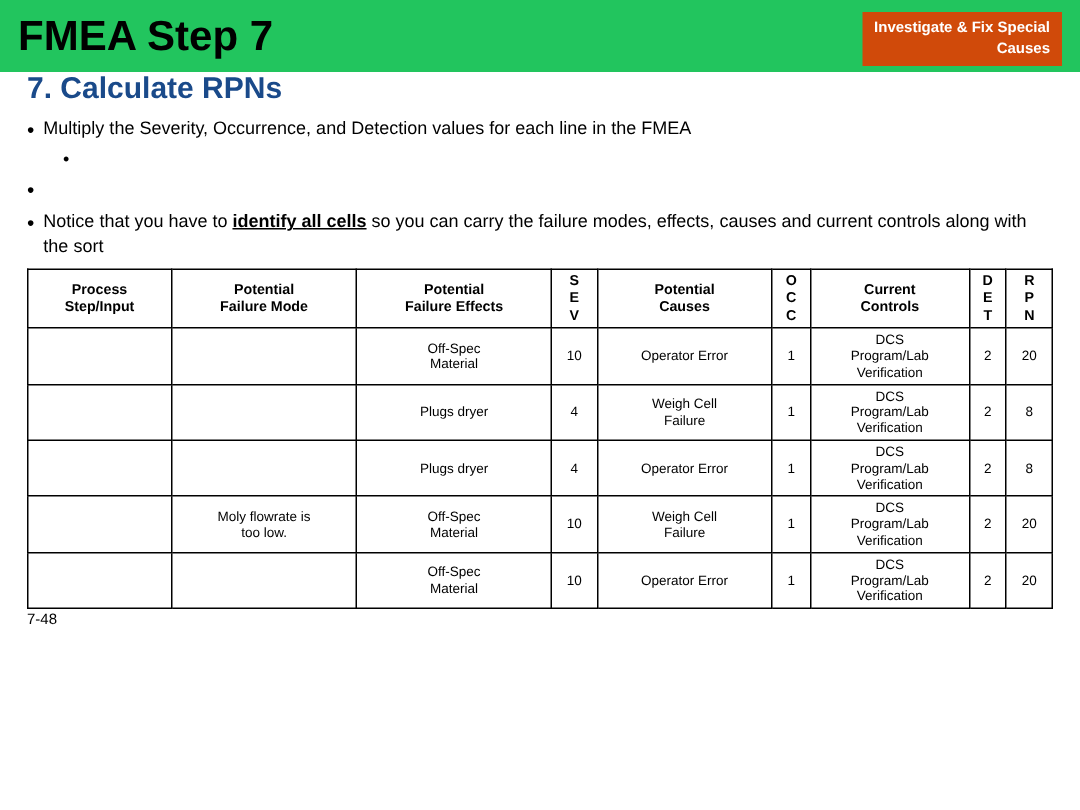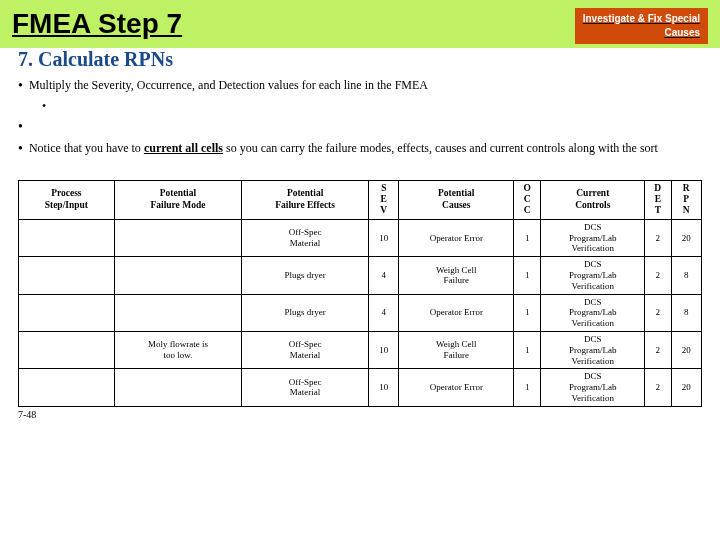--- a/index.html
+++ b/index.html
@@ -16,8 +16,7 @@
       justify-content: space-between;
       align-items: flex-start;
       padding: 8px 12px 4px 12px;
-      background: #bef264;
-      text-decoration: underline;
+      background: #22c55e;
     }
     .title {
       font-size: 28px;

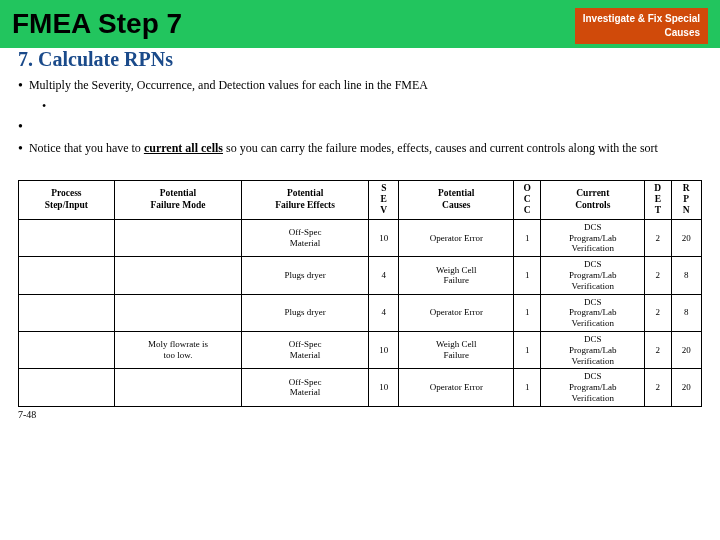--- a/index.html
+++ b/index.html
@@ -35,7 +35,6 @@
     }
     .content {
       padding: 0 18px 8px 18px;
-      font-family: Liberation Serif, serif;
     }
     .subtitle {
       font-size: 20px;

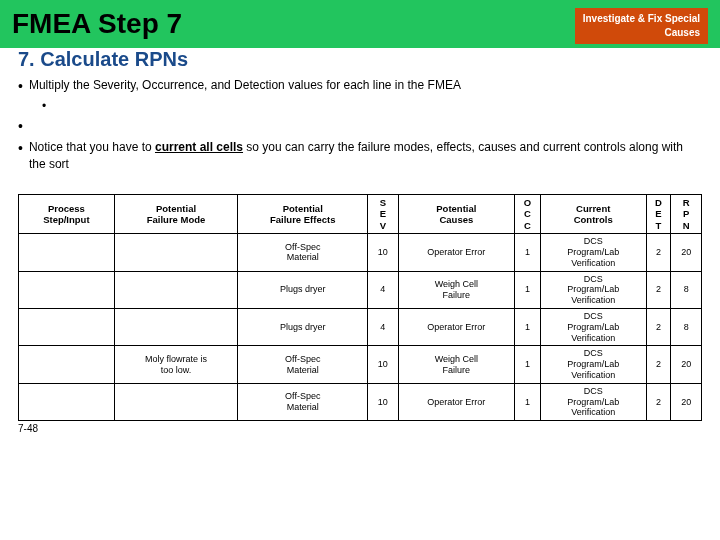--- a/index.html
+++ b/index.html
@@ -135,7 +135,7 @@
   <div class="bullet-item">
     <span class="bullet-dot">•</span>
     <span class="bullet-text">
-      Notice that you have to <span class="highlight-text">current all cells</span> so you can carry the failure modes, effects, causes and current controls along with the sort
+      Notice that you have to <span class="highlight-text">identify all cells</span> so you can carry the failure modes, effects, causes and current controls along with the sort
     </span>
   </div>
 

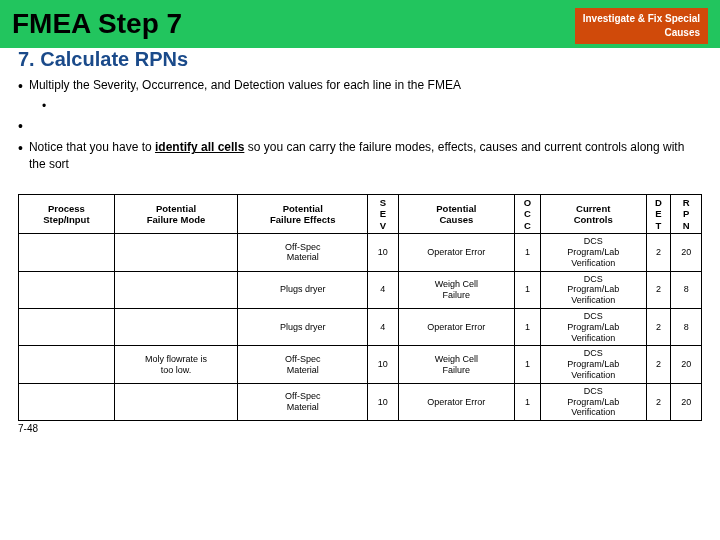--- a/index.html
+++ b/index.html
@@ -76,7 +76,7 @@
     table {
       width: 100%;
       border-collapse: collapse;
-      margin-top: 21px;
+      margin-top: 6px;
       font-size: 9.5px;
     }
     th, td {

